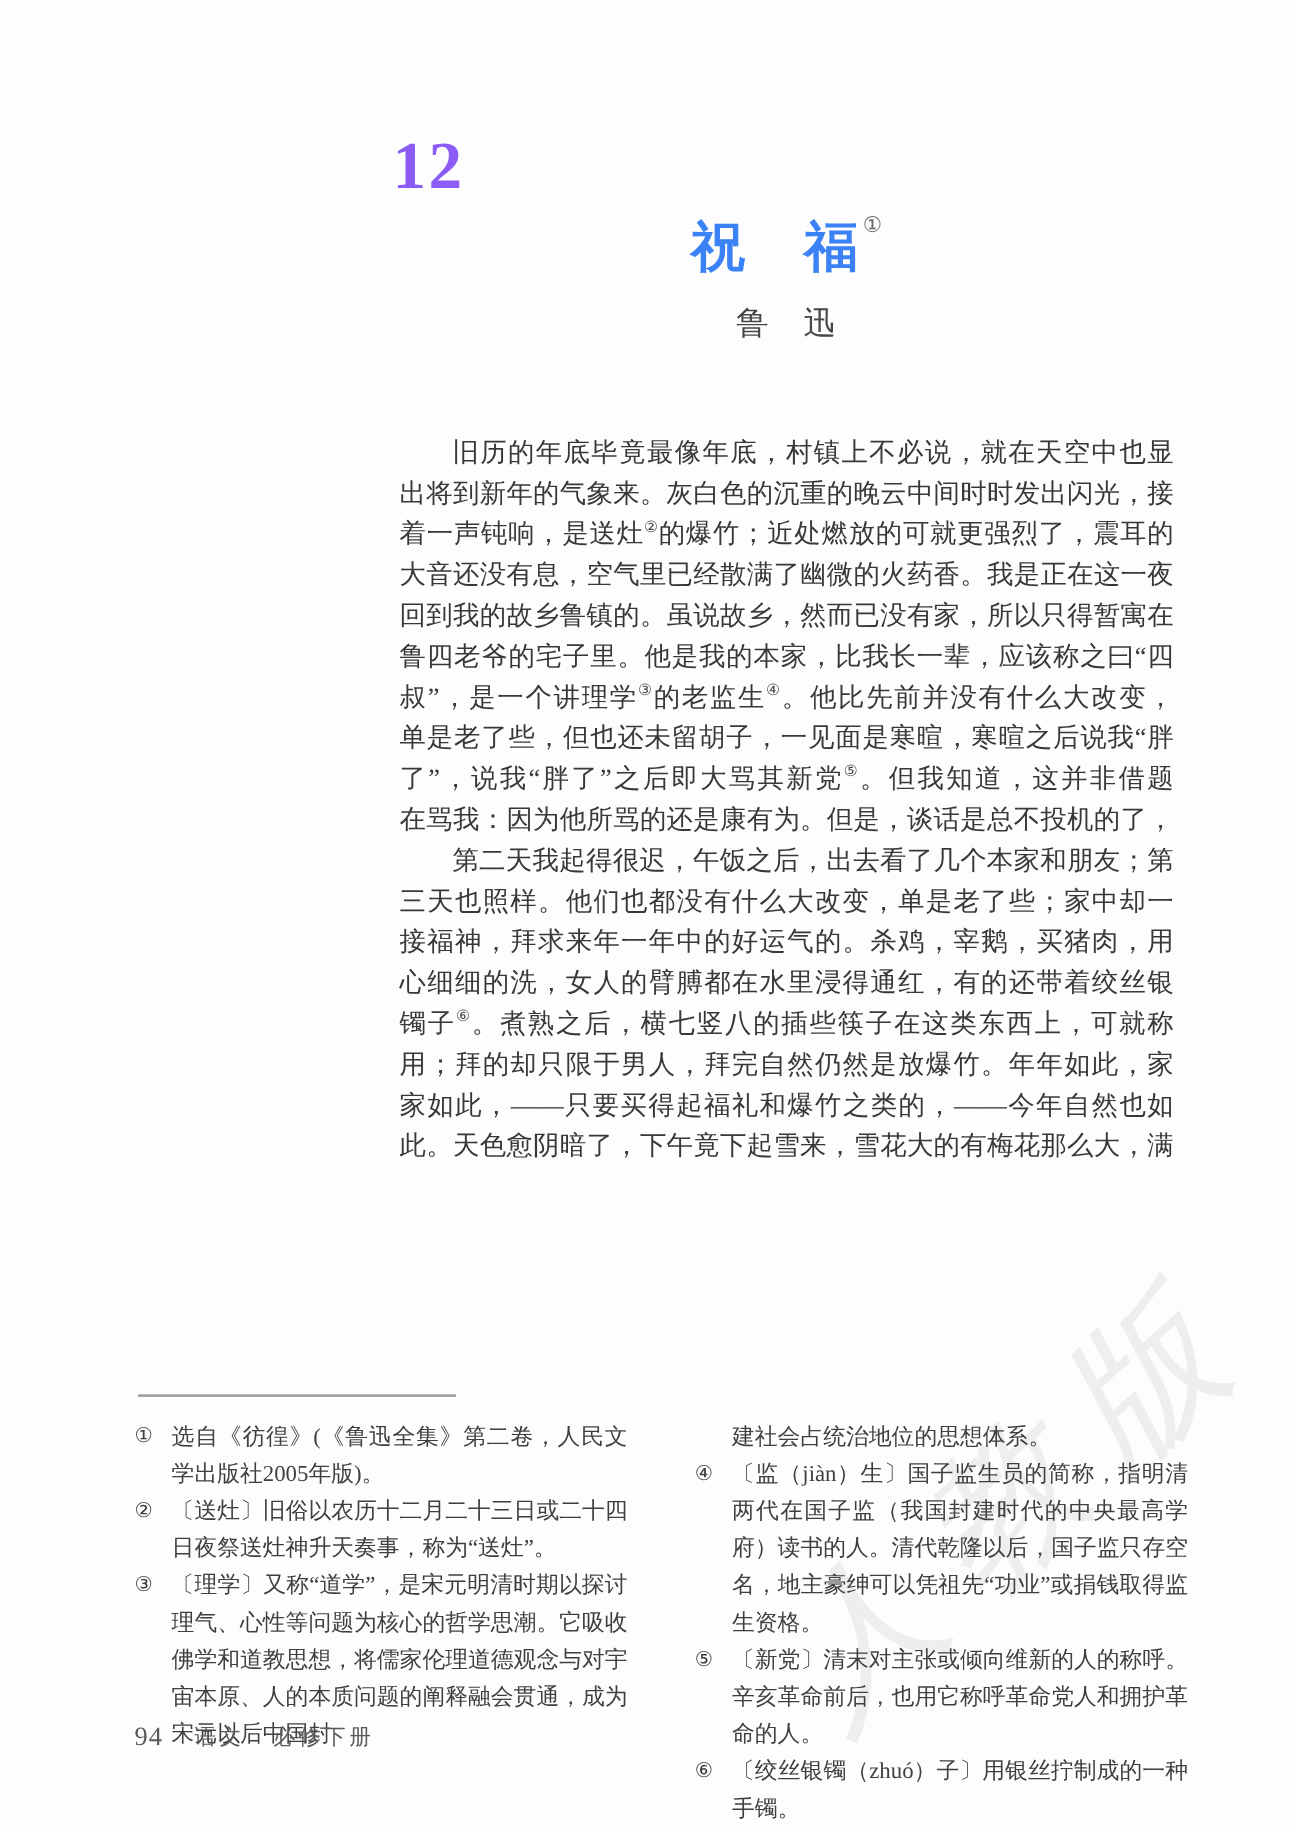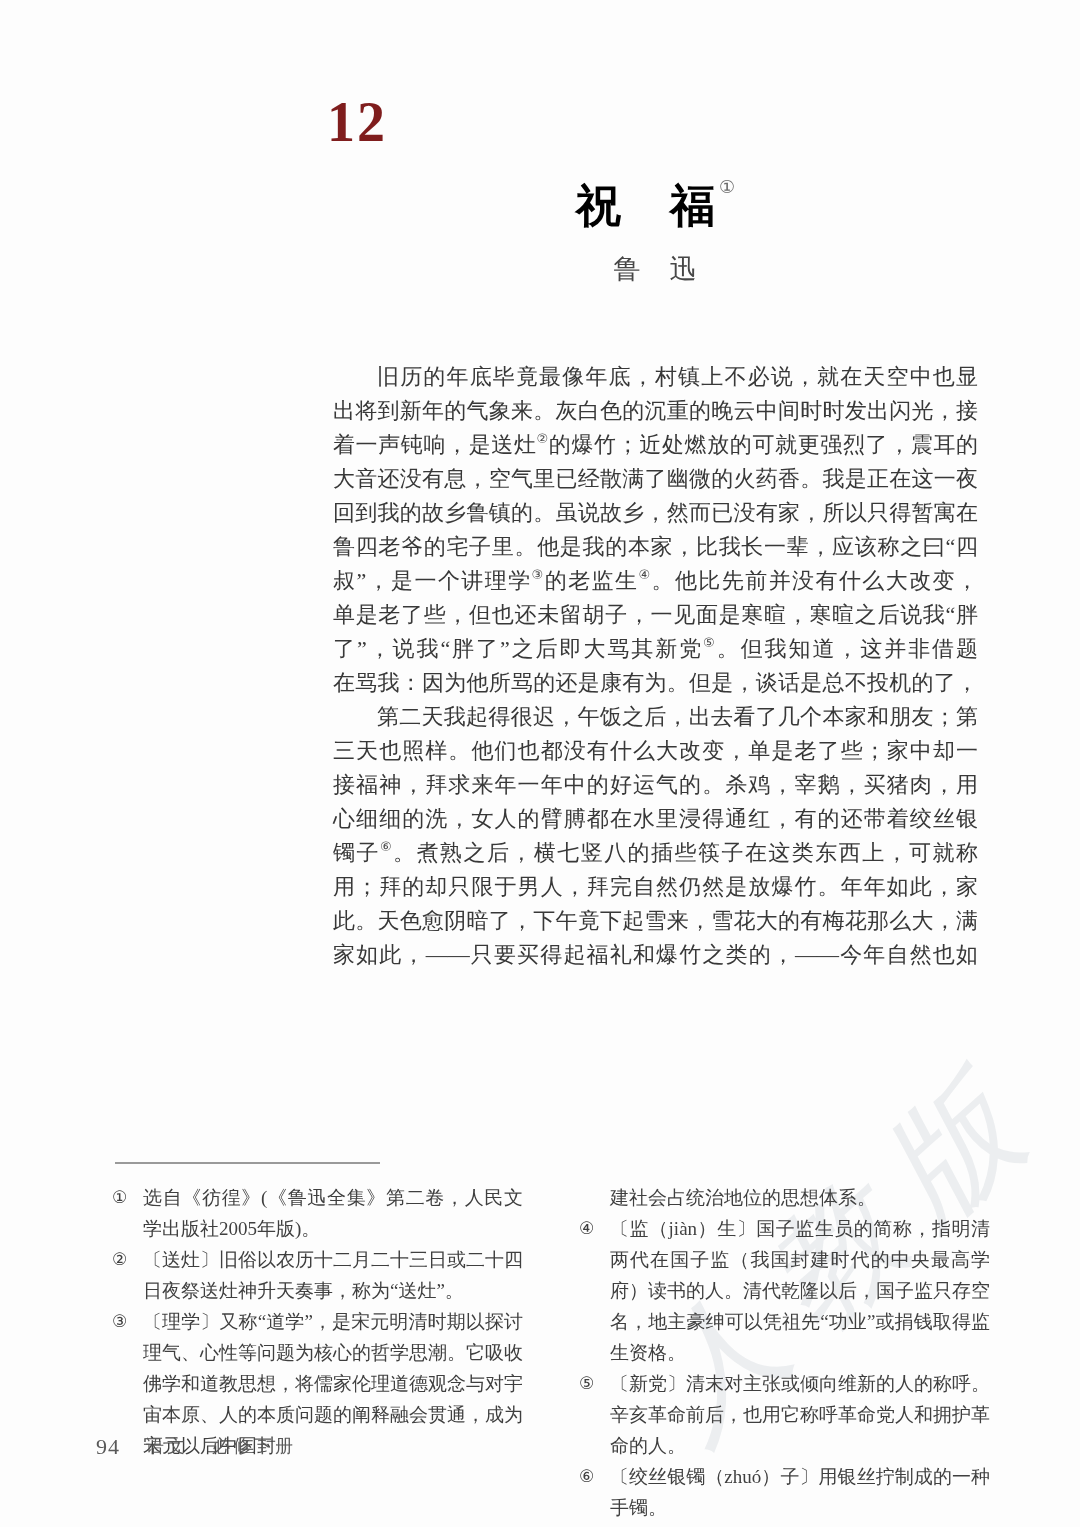--- a/index.html
+++ b/index.html
@@ -98,7 +98,7 @@
     <span>人教版</span>
   </div>
 
-  <div class="lesson-number" style="color: #7f1d1d;">12</div>
+  <div class="lesson-number" style="color: #8b5cf6; margin-top: 17px;">12</div>
 
   <div class="title-block">
     <span class="lesson-title" style="color: #000000;">祝　福</span><span class="title-note">①</span>

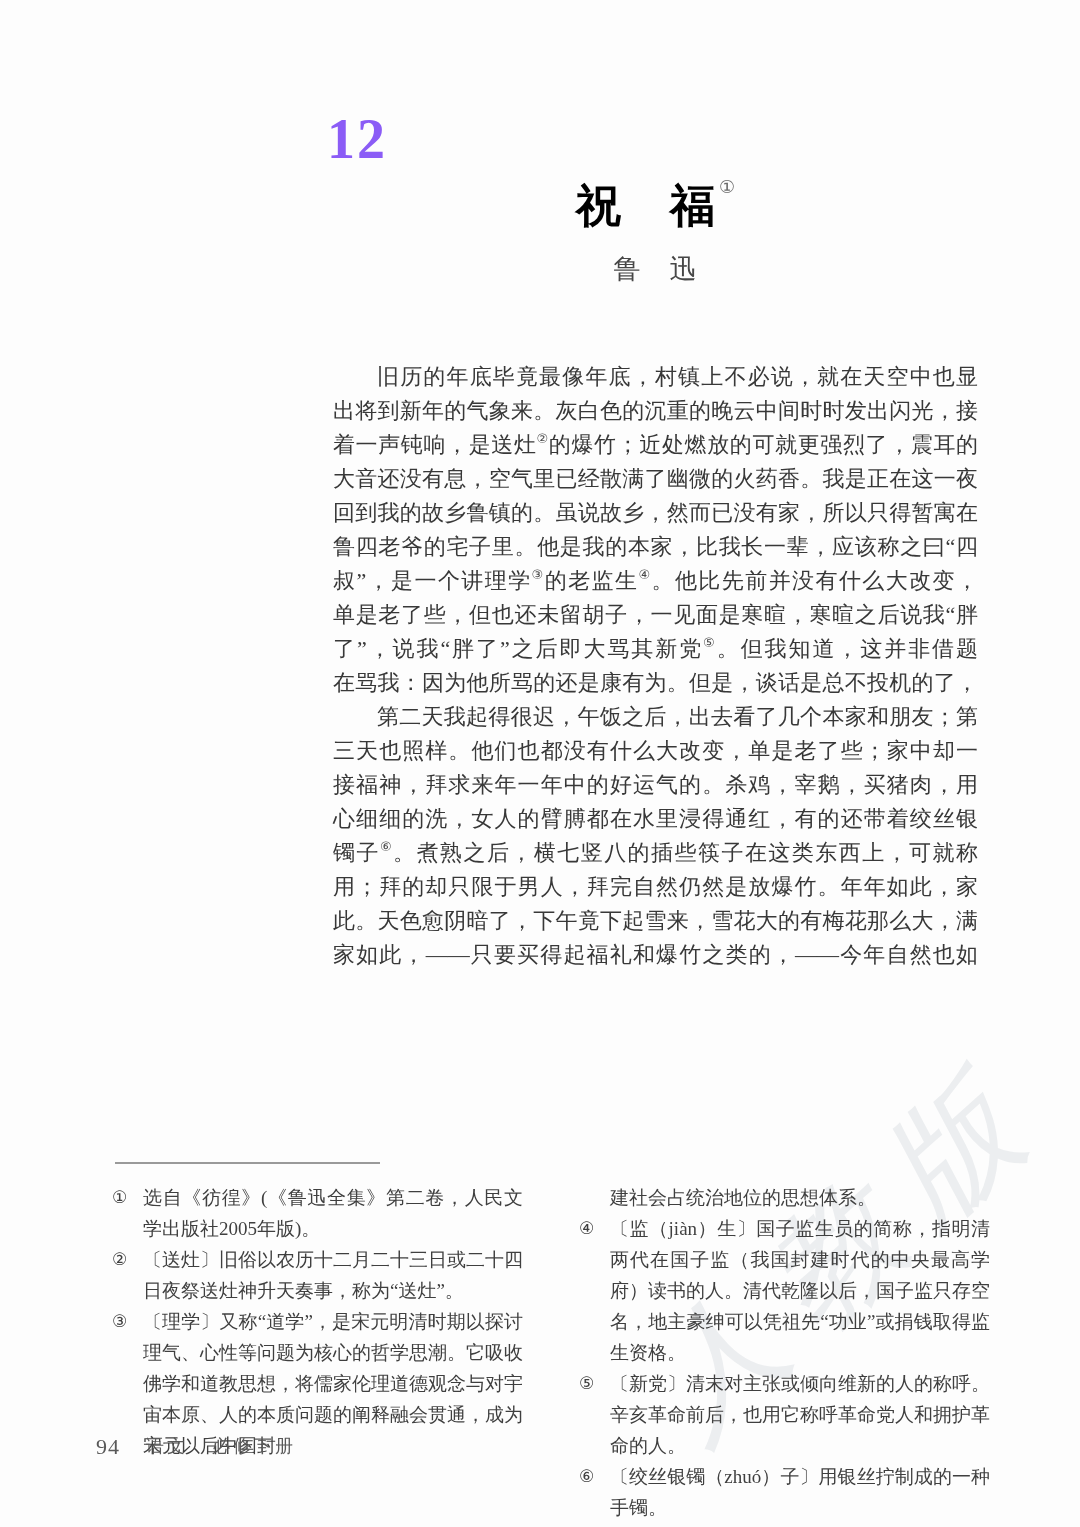--- a/index.html
+++ b/index.html
@@ -101,7 +101,7 @@
   <div class="lesson-number" style="color: #8b5cf6; margin-top: 17px;">12</div>
 
   <div class="title-block">
-    <span class="lesson-title" style="color: #000000;">祝　福</span><span class="title-note">①</span>
+    <span class="lesson-title" style="color: #3b82f6;">祝　福</span><span class="title-note">①</span>
   </div>
 
   <div class="author-block">鲁　迅</div>

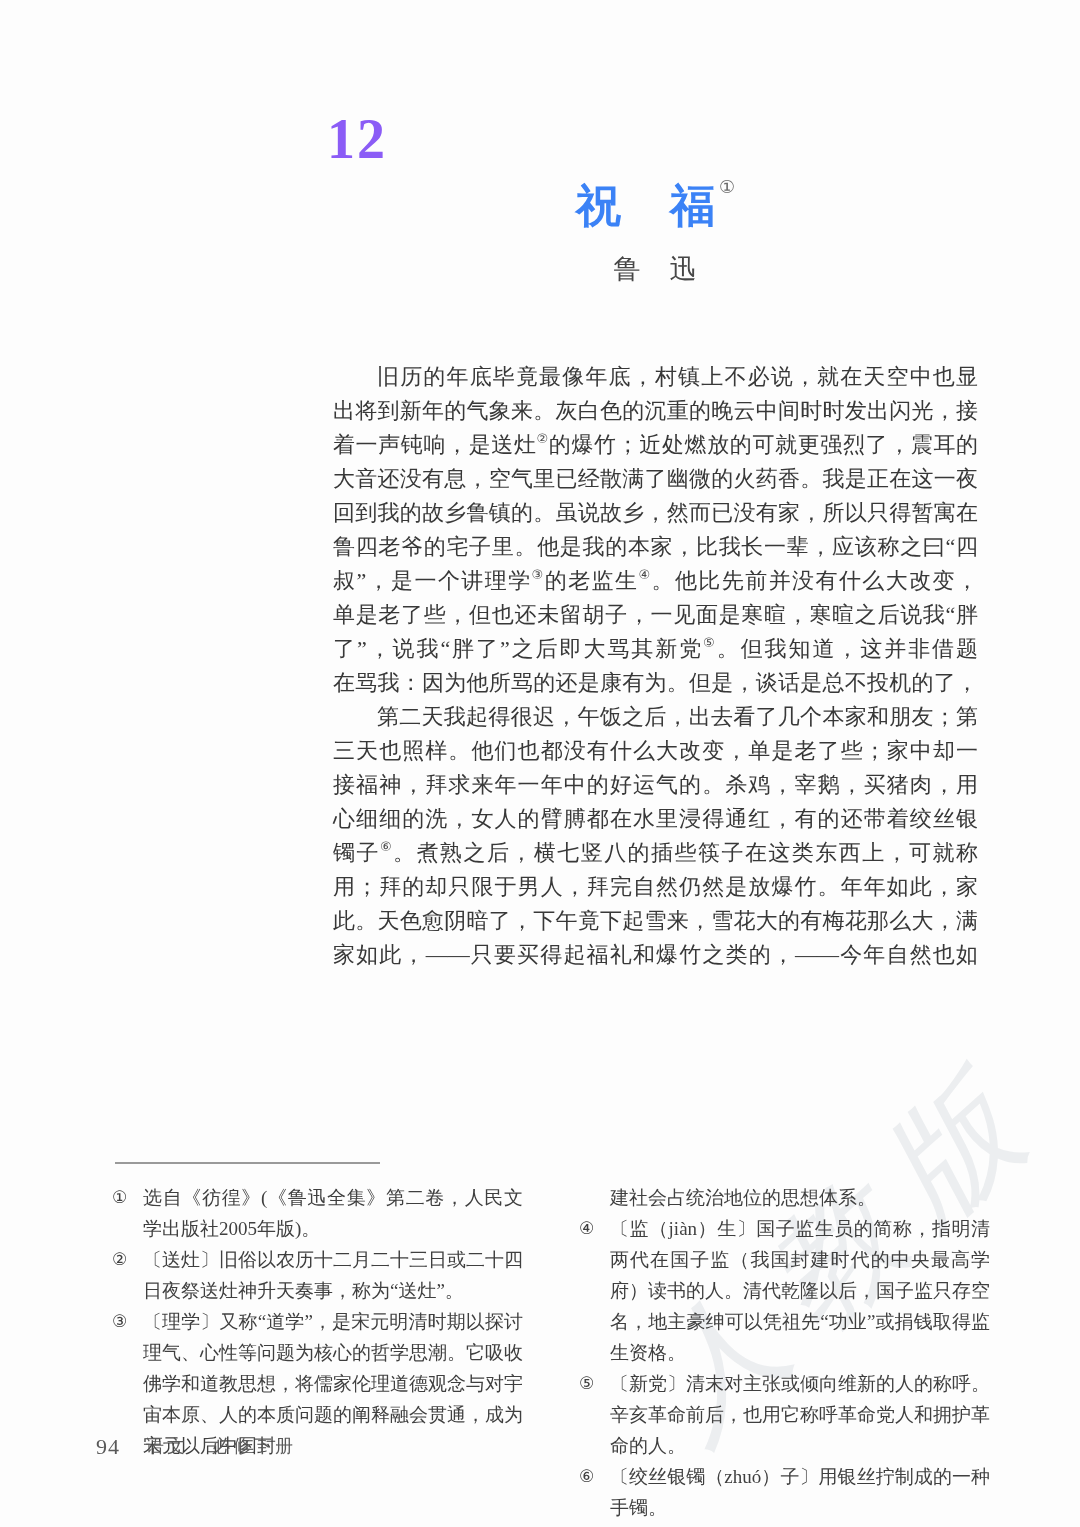--- a/index.html
+++ b/index.html
@@ -126,8 +126,8 @@
         <div class="body-line">心细细的洗，女人的臂膊都在水里浸得通红，有的还带着绞丝银</div>
         <div class="body-line">镯子<sup class="ref">⑥</sup>。煮熟之后，横七竖八的插些筷子在这类东西上，可就称</div>
         <div class="body-line">用；拜的却只限于男人，拜完自然仍然是放爆竹。年年如此，家</div>
+        <div class="body-line">家如此，——只要买得起福礼和爆竹之类的，——今年自然也如</div>
         <div class="body-line">此。天色愈阴暗了，下午竟下起雪来，雪花大的有梅花那么大，满</div>
-        <div class="body-line">家如此，——只要买得起福礼和爆竹之类的，——今年自然也如</div>
       </div>
     </div>
 

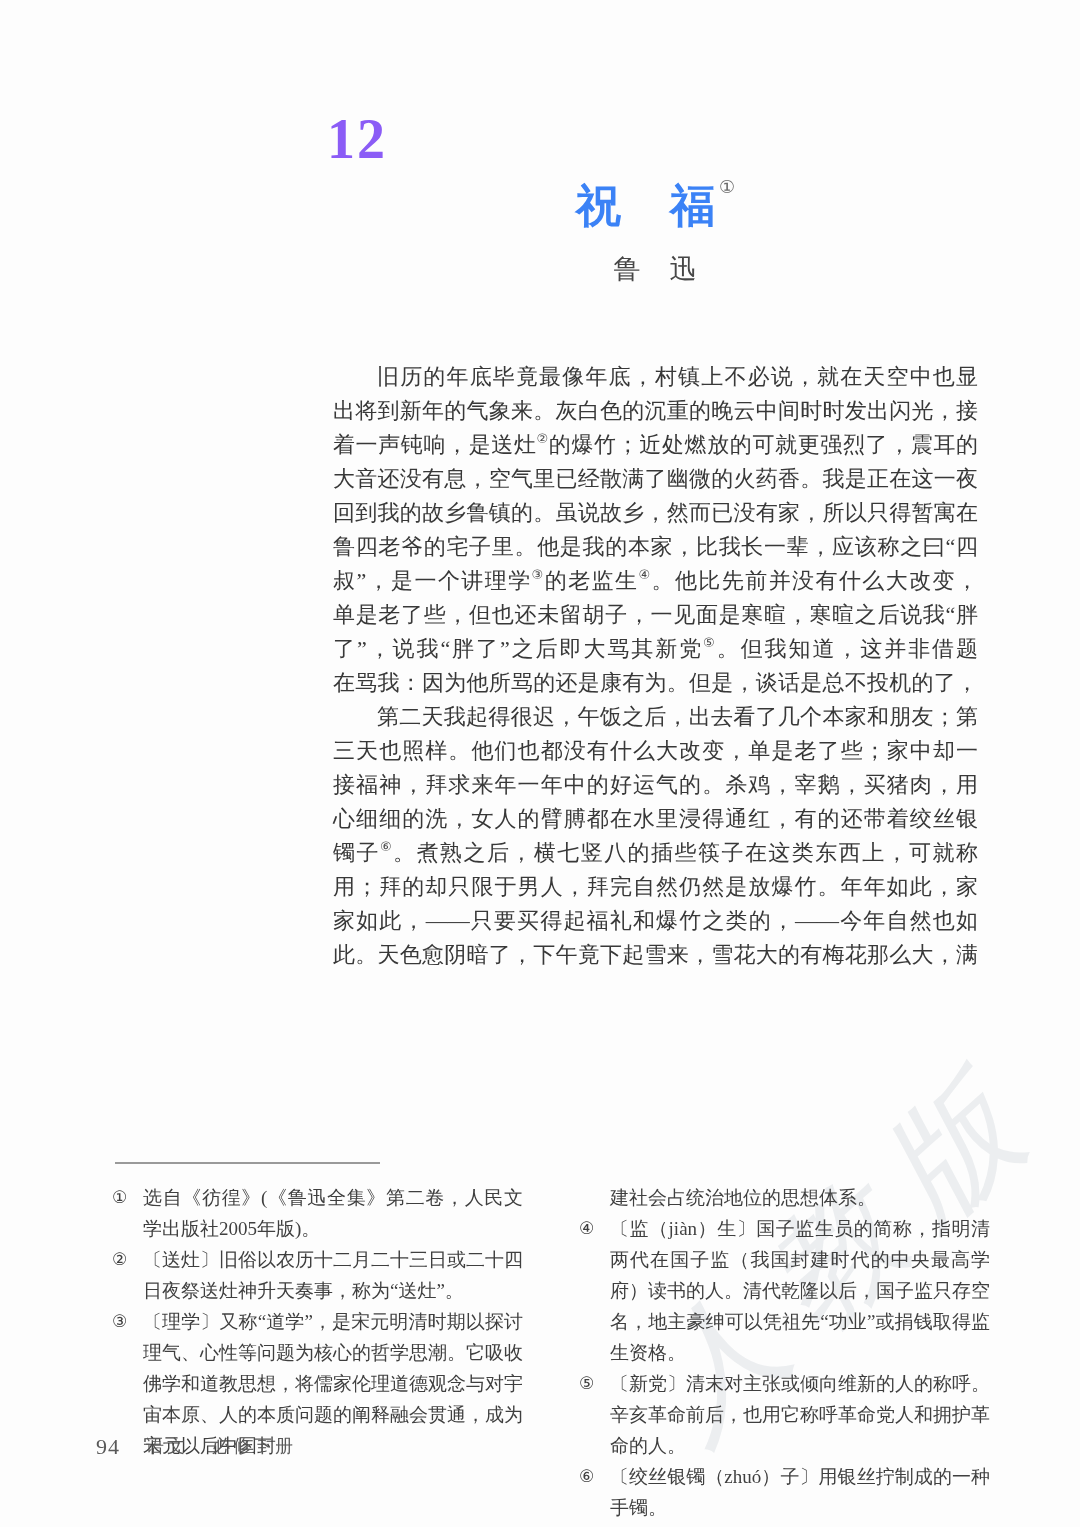--- a/index.html
+++ b/index.html
@@ -69,8 +69,8 @@
 
   
   .page-footer{
-    position:absolute;left:96px;top:1434px;
-    color:#595959;display:flex;align-items:flex-start;
+    position:absolute;left:112px;top:1434px;
+    color:#595959;display:flex;align-items:center;
   }
   .page-footer .pagenum{font-size:22px;letter-spacing:1px;}
   .page-footer .subject{font-size:18px;margin-left:26px;letter-spacing:3px;}

